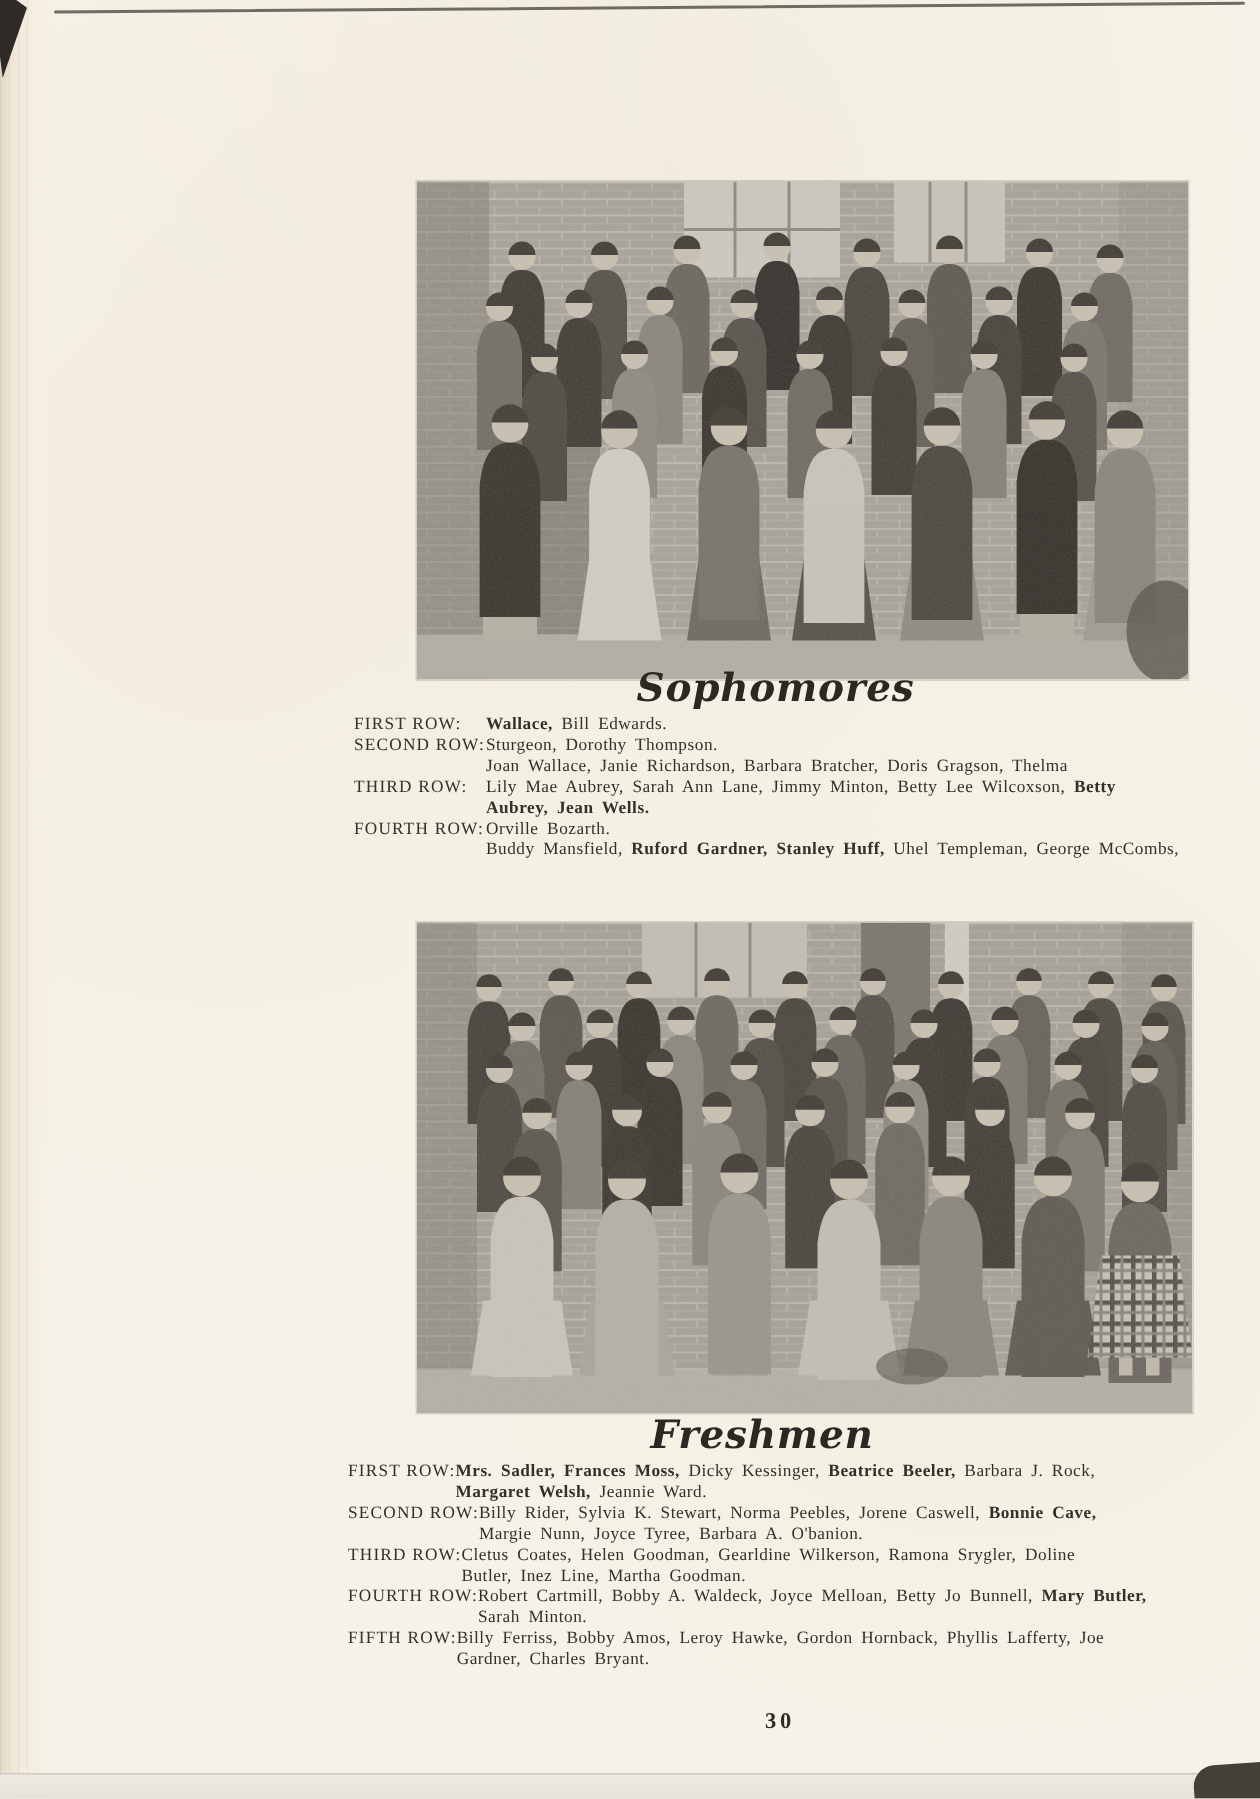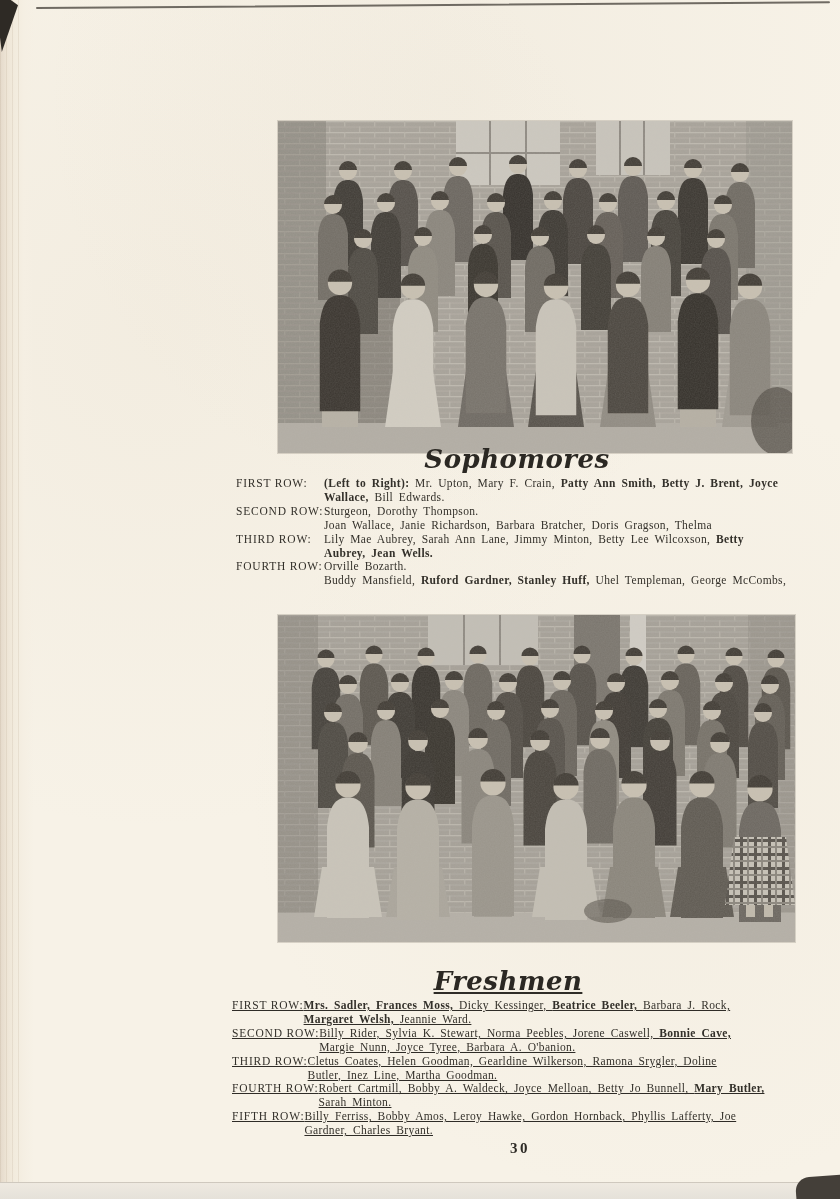--- a/index.html
+++ b/index.html
@@ -177,7 +177,6 @@
         <div class="crow">
           <span class="clabel">FIRST ROW:</span>
           <div class="cnames">
-            <div class="cline"><span class="seg bold">(Left to Right):  </span><span class="seg">Mr. Upton, Mary F. Crain, </span><span class="seg bold">Patty Ann Smith, Betty J. Brent, Joyce</span></div>
             <div class="cline"><span class="seg bold">Wallace, </span><span class="seg">Bill Edwards.</span></div>
           </div>
         </div>

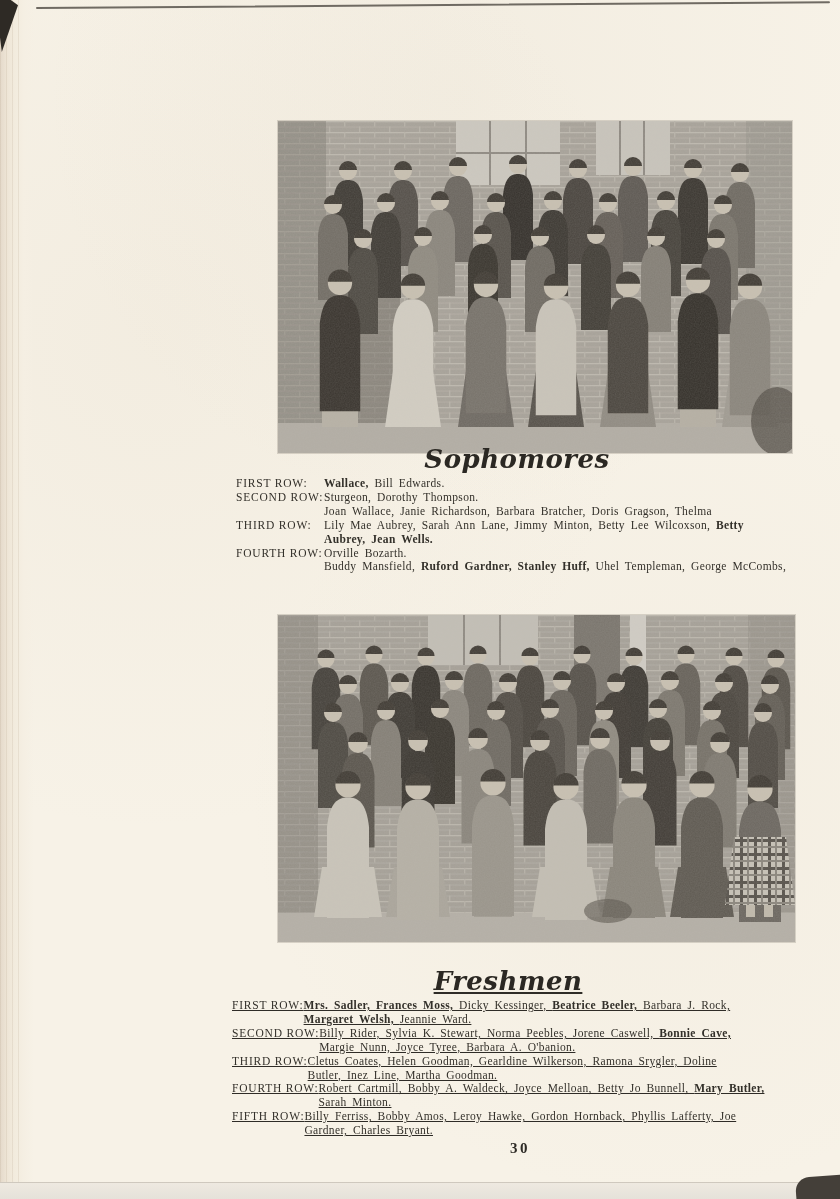--- a/index.html
+++ b/index.html
@@ -53,7 +53,7 @@
   }
   .sophomores{left:218px;top:446px;width:580px;margin-left:18px;}
   .sophomores h2{padding-right:18px;}
-  .freshmen{left:232px;top:968px;width:566px;text-decoration:underline;}
+  .freshmen{left:232px;top:944px;width:566px;}
   .freshmen h2{padding-right:14px;}
   .crow{display:flex;align-items:flex-start;}
   .clabel{

